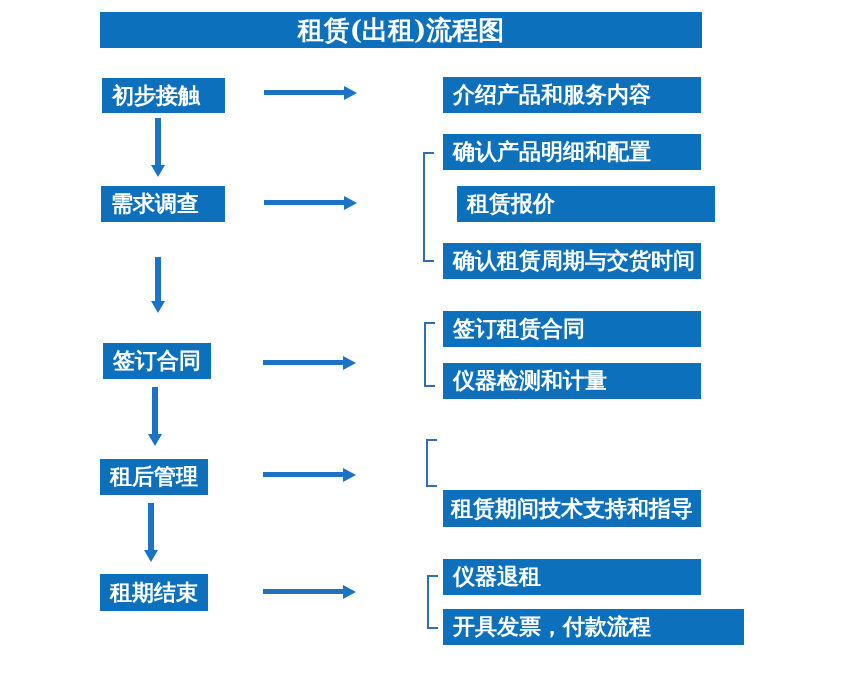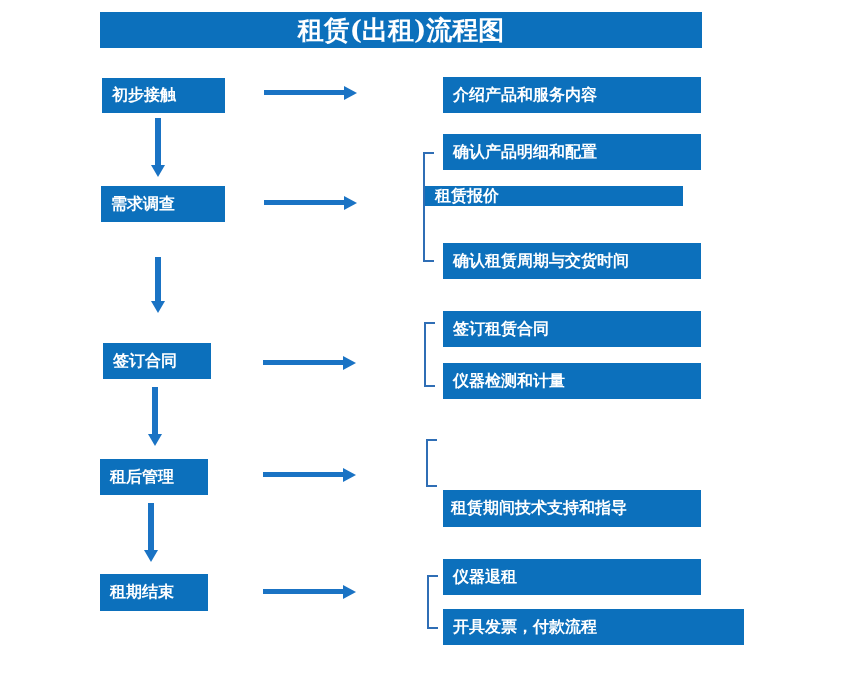--- a/index.html
+++ b/index.html
@@ -34,7 +34,7 @@
     position: absolute;
     background: var(--box);
     color: var(--text);
-    font-size: 16px;
+    font-size: 22px;
     font-weight: bold;
     display: flex;
     align-items: center;

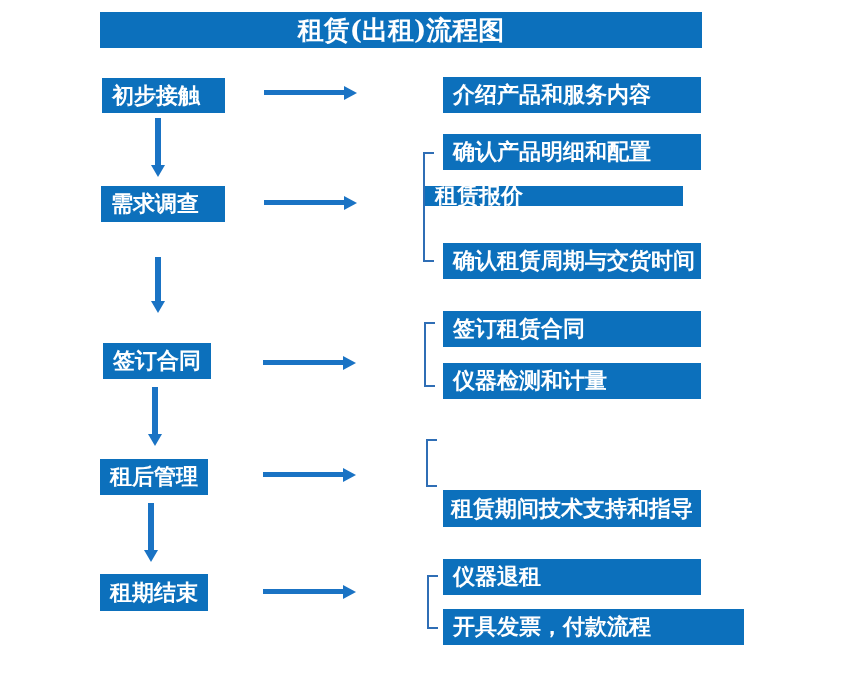--- a/index.html
+++ b/index.html
@@ -102,7 +102,7 @@
 
   <div class="box" style="left:443px; top:77px;  width:258px; height:36px;">介绍产品和服务内容</div>
   <div class="box" style="left:443px; top:134px; width:258px; height:36px;">确认产品明细和配置</div>
-  <div class="box" style="left:425px; top:186px; width:258px; height:20px;">租赁报价</div>
+  <div class="box" style="left:457px; top:186px; width:258px; height:36px;">租赁报价</div>
   <div class="box" style="left:443px; top:243px; width:258px; height:36px;">确认租赁周期与交货时间</div>
   <div class="box" style="left:443px; top:311px; width:258px; height:36px;">签订租赁合同</div>
   <div class="box" style="left:443px; top:363px; width:258px; height:36px;">仪器检测和计量</div>

